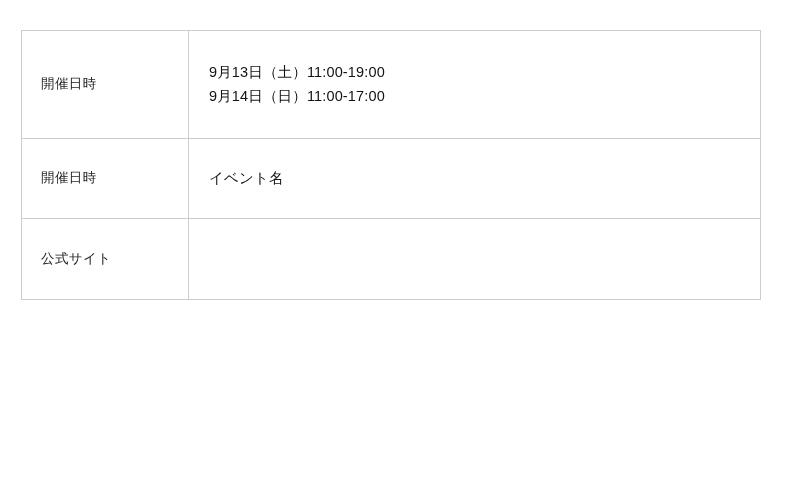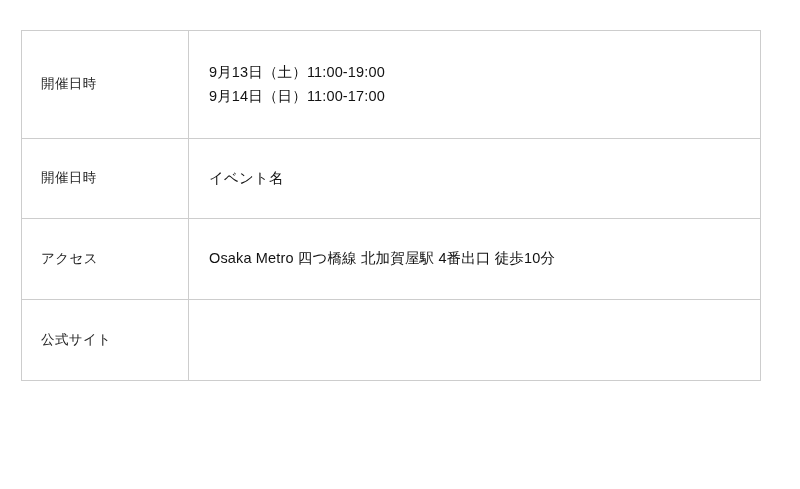--- a/index.html
+++ b/index.html
@@ -102,12 +102,6 @@
       </tr>
 
 
-      <tr data-name="table-row-access">
-        <th class="label-cell" data-name="row-label-access">アクセス</th>
-        <td class="value-cell" data-name="row-value-access">
-          <span class="value-line" data-name="value-text-line">Osaka Metro 四つ橋線 北加賀屋駅 4番出口 徒歩10分</span>
-        </td>
-      </tr>
 
       <tr data-name="table-row-official">
         <th class="label-cell" data-name="row-label-official-site">公式サイト</th>

